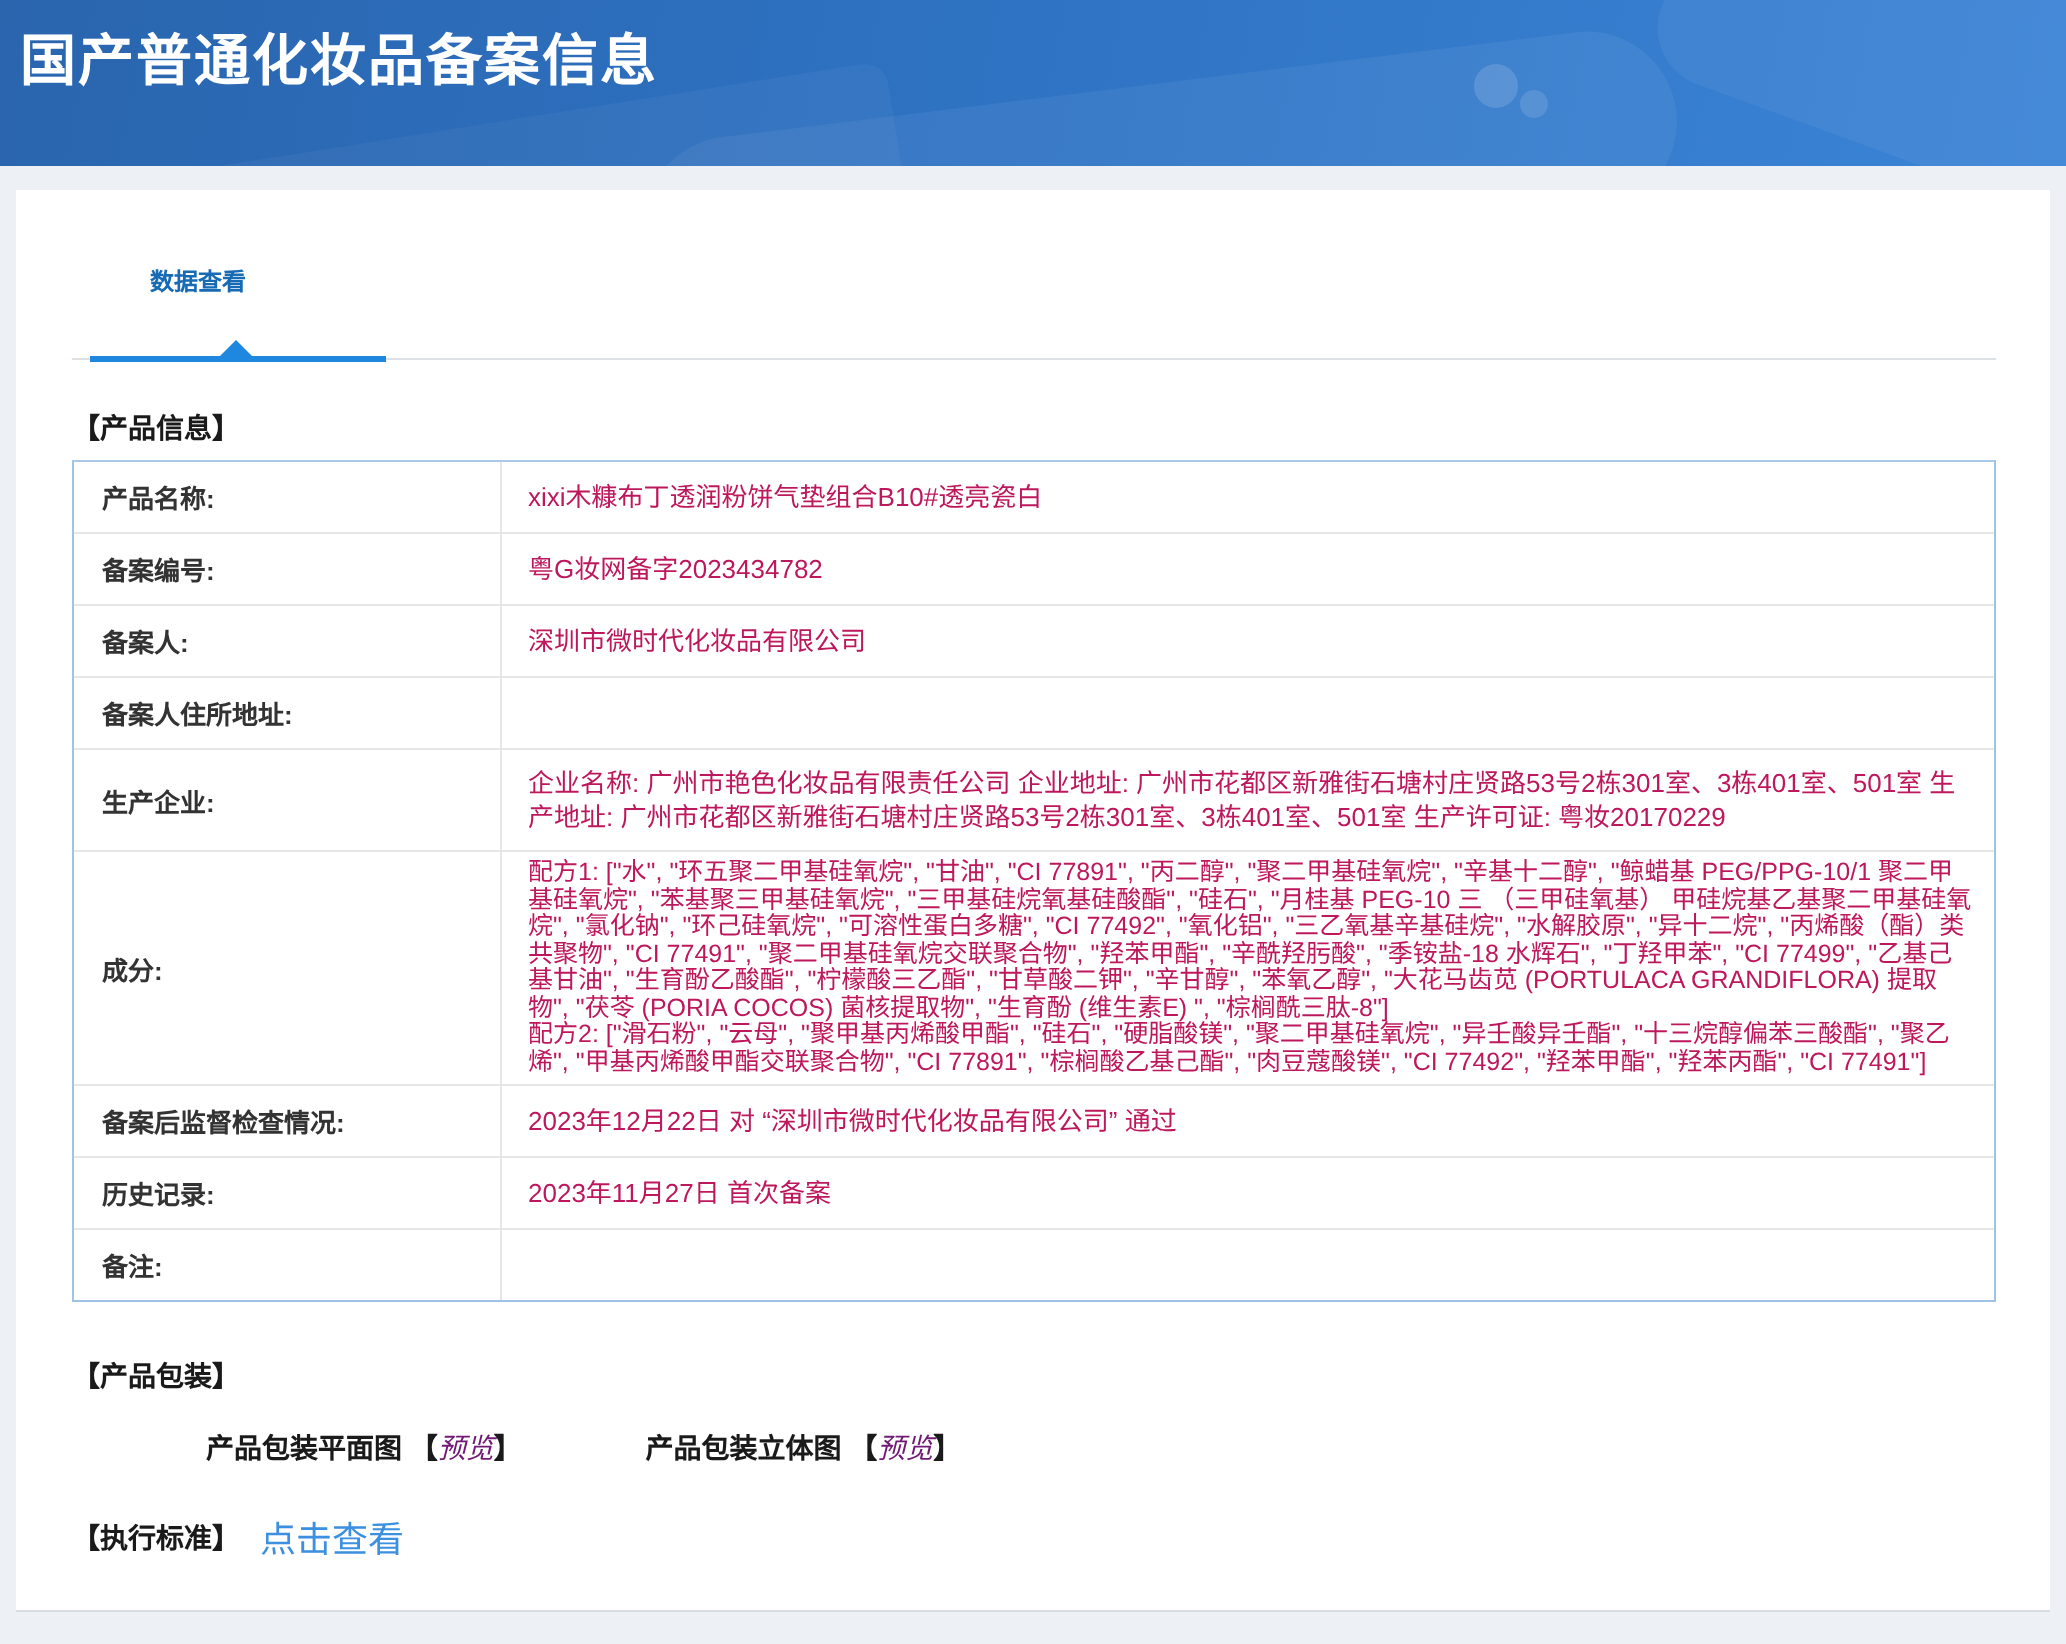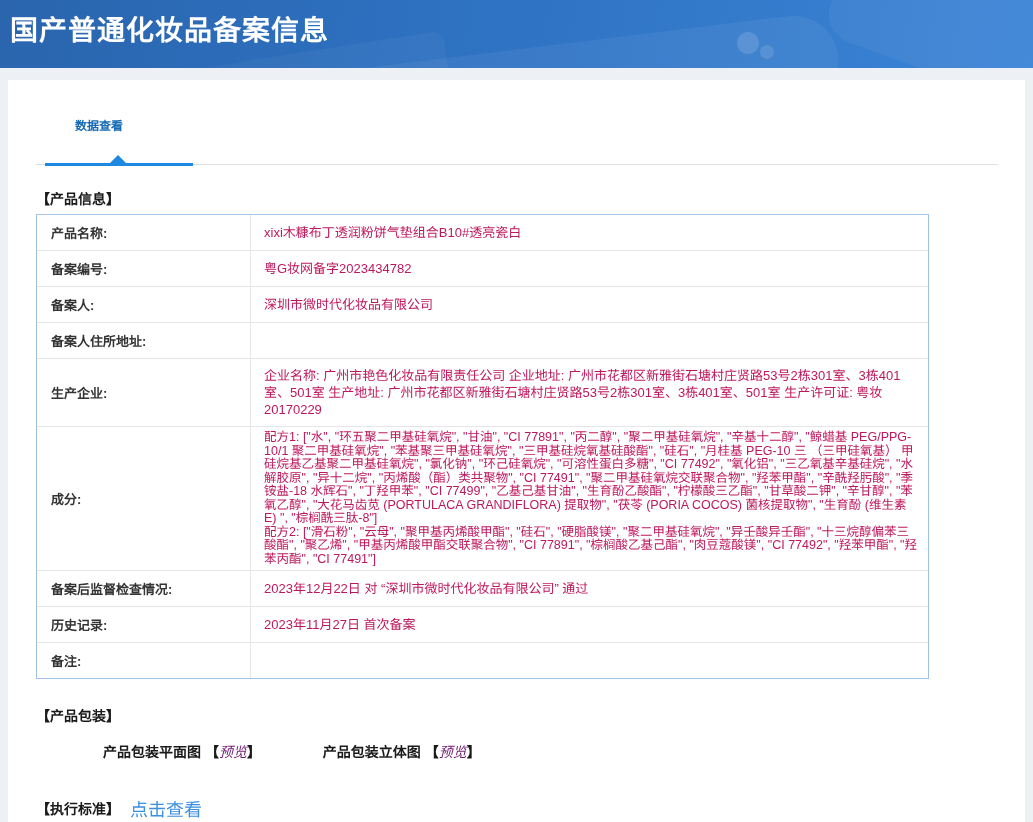--- a/index.html
+++ b/index.html
@@ -15,7 +15,7 @@
   
   .banner {
     position: relative;
-    height: 68px;
+    height: 83px;
     background: linear-gradient(100deg, #2a65ae 0%, #2e72c2 45%, #3b84d6 100%);
     overflow: hidden;
   }

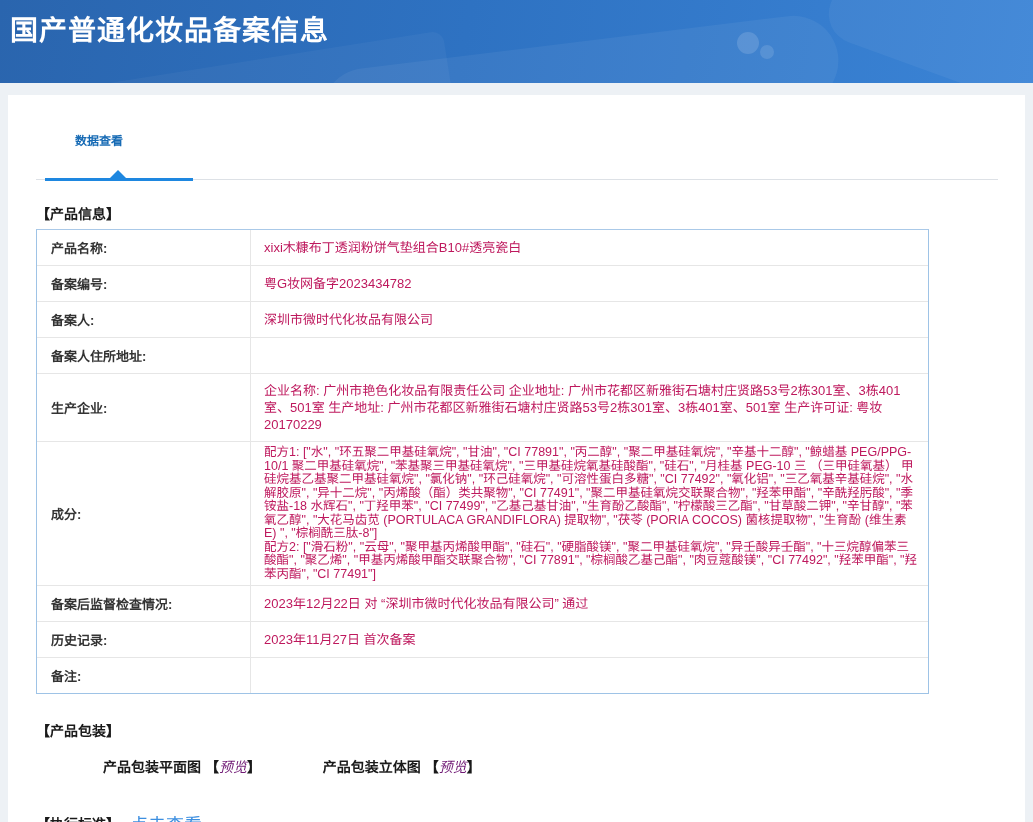--- a/index.html
+++ b/index.html
@@ -107,7 +107,7 @@
   .section-title.first { margin-top: 23px; font-family: Liberation Serif, serif; }
   
   .info-table {
-    width: 893px;
+    width: 962px;
     border: 1px solid #9ec3e6;
     border-top-color: #aac9e8;
   }

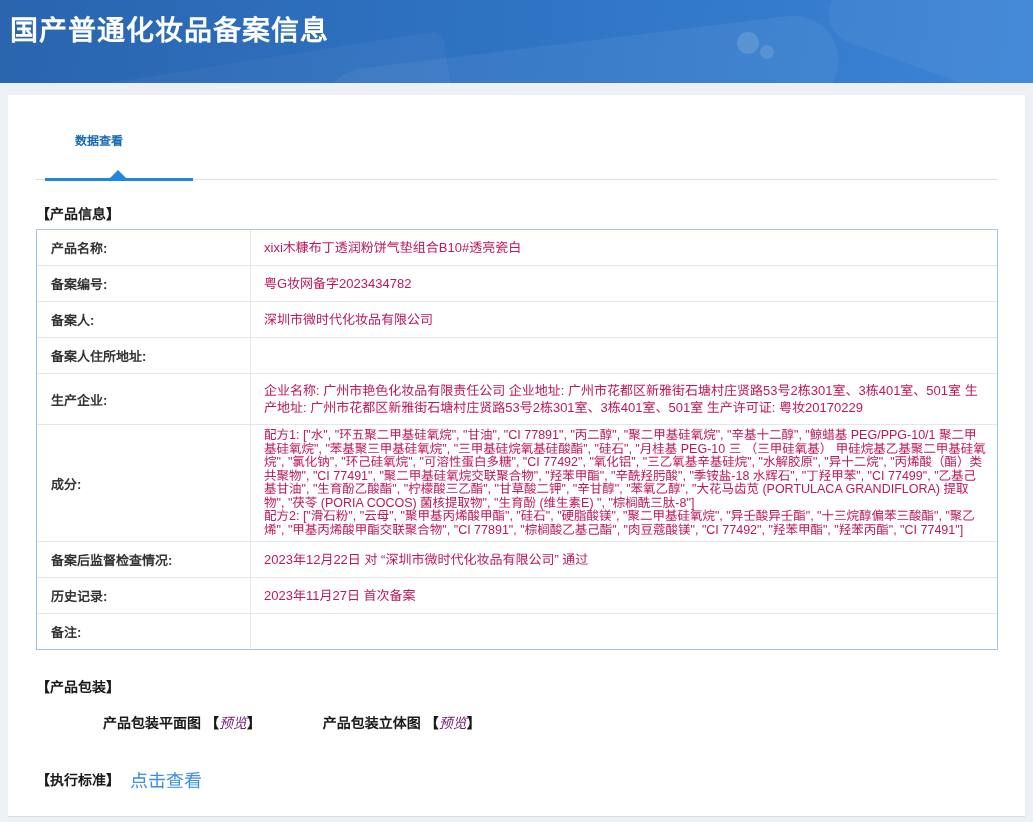--- a/index.html
+++ b/index.html
@@ -166,7 +166,7 @@
   .preview-link { color: #701a75; font-weight: 400; cursor: pointer; font-style: italic; }
   
   .inline-section {
-    margin-top: 34px;
+    margin-top: 22px;
     font-size: 14px;
     display: flex;
     align-items: center;

